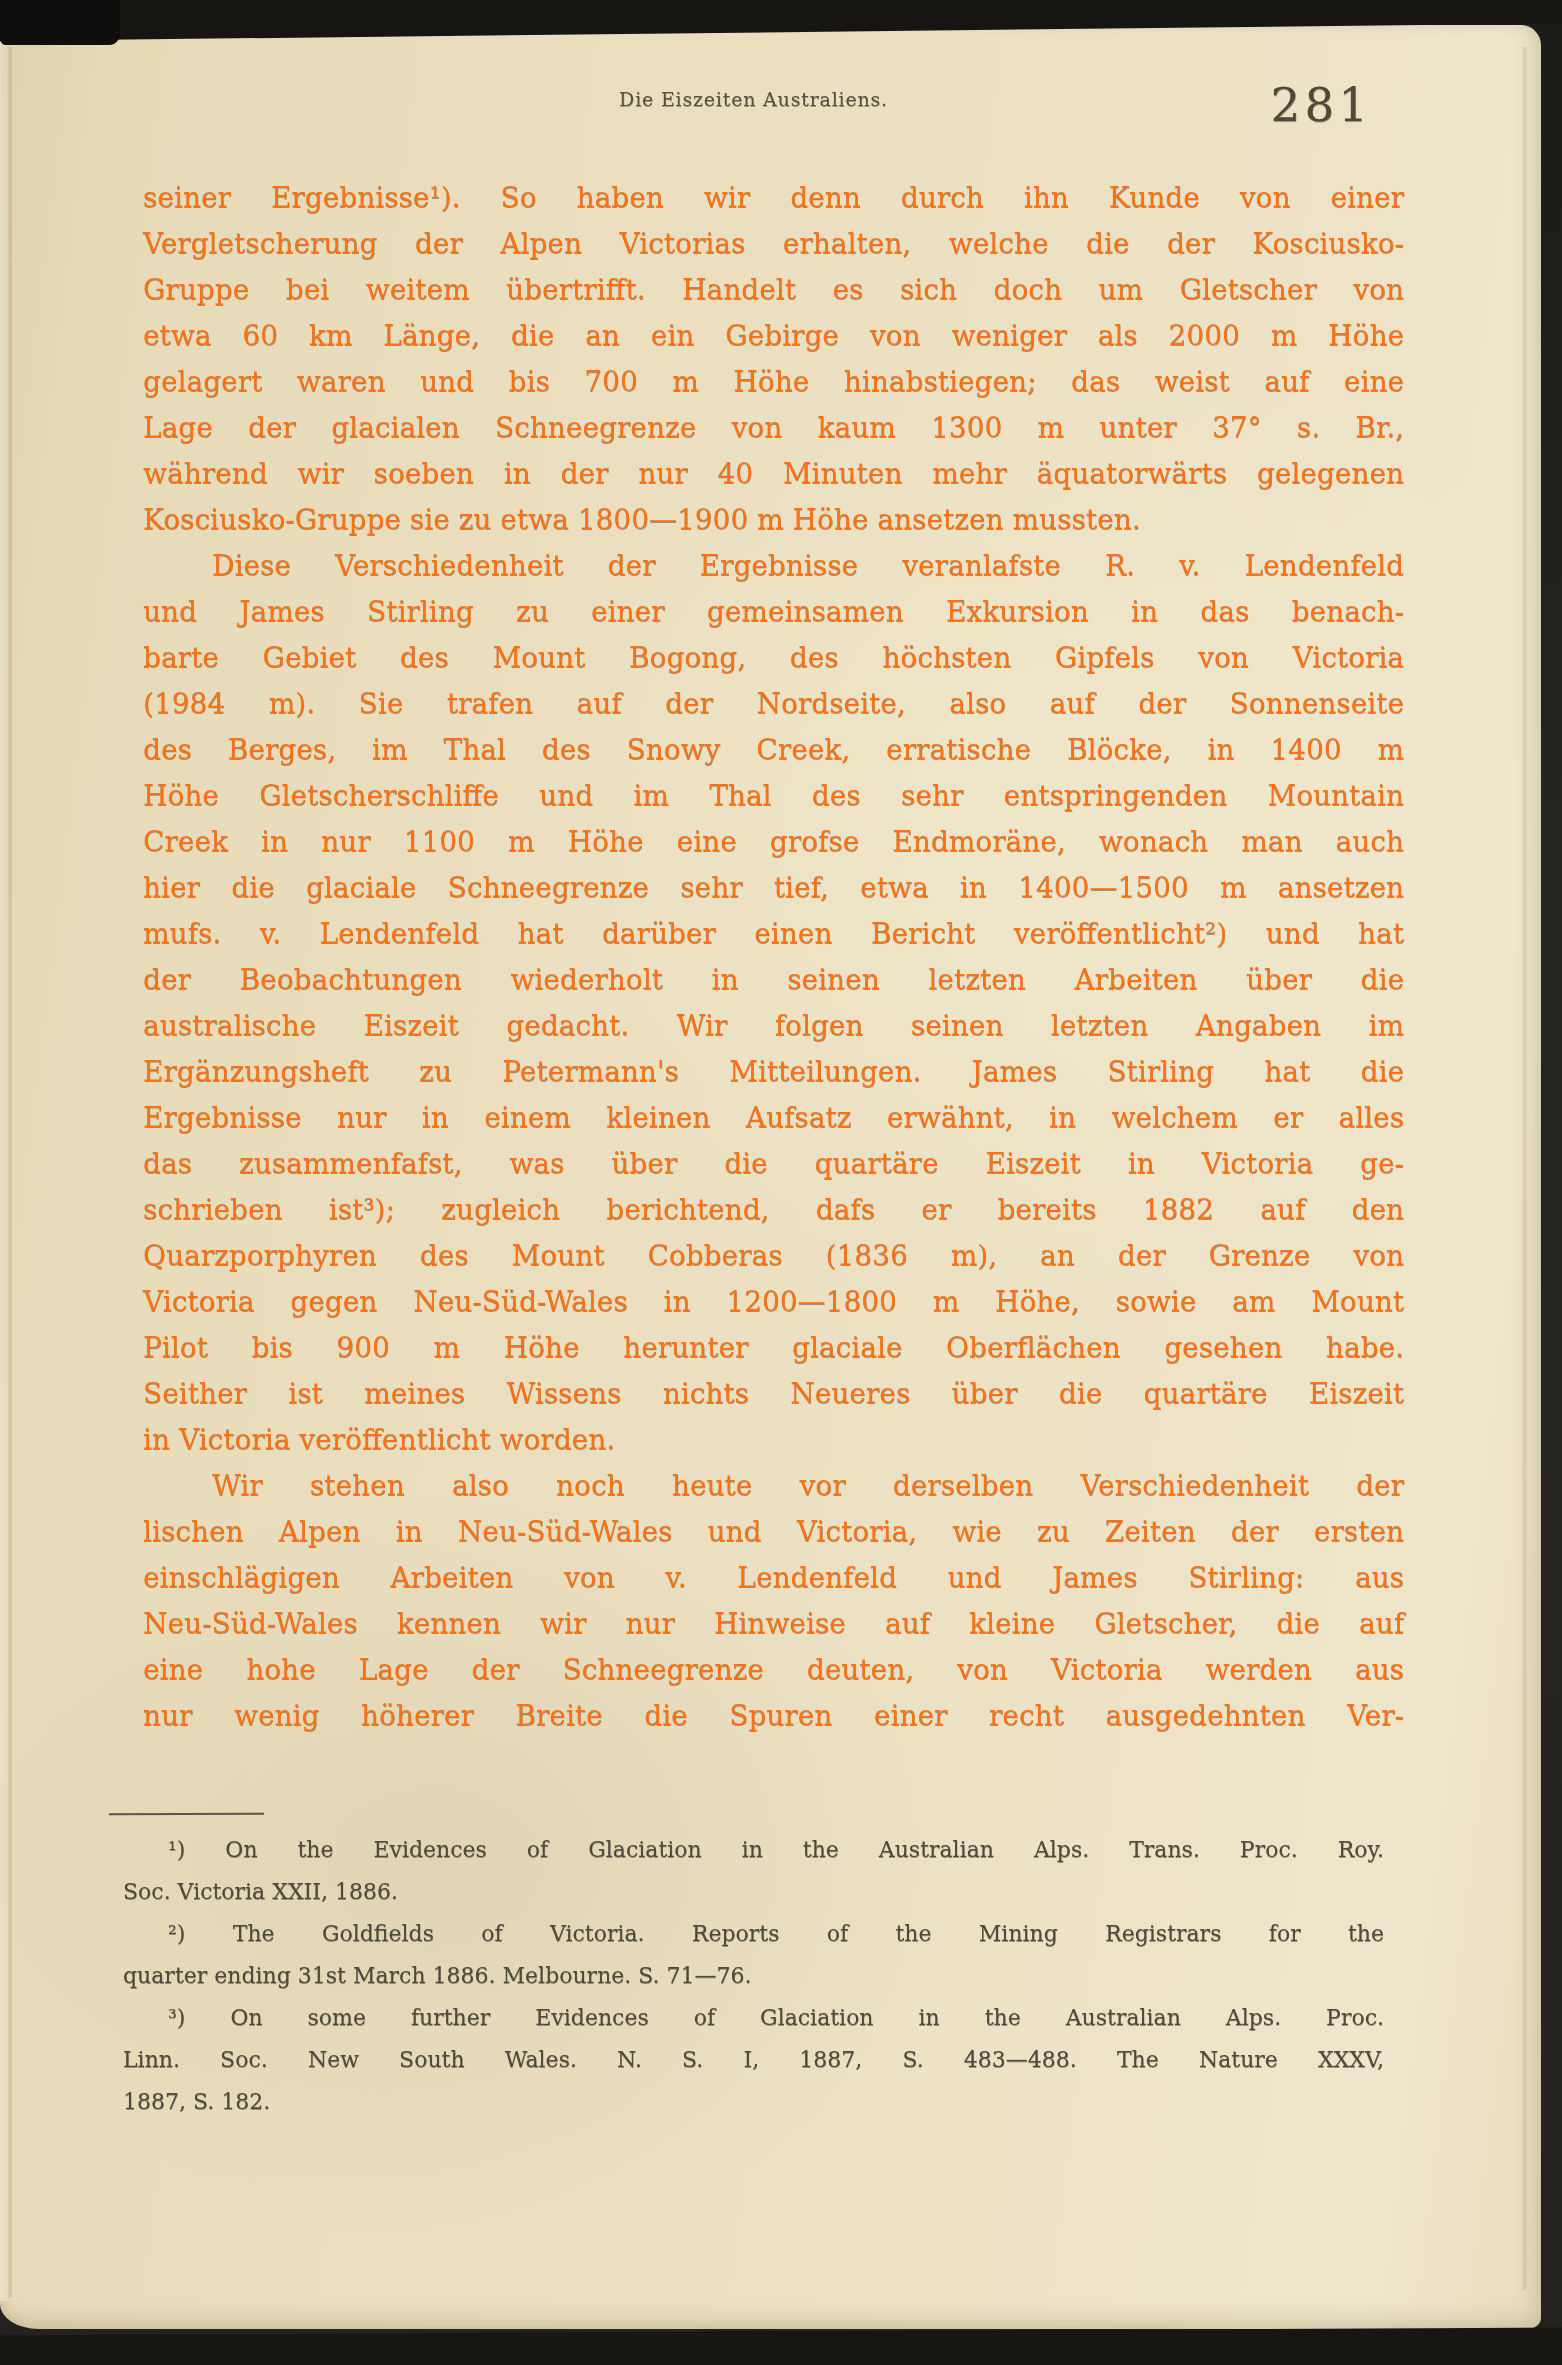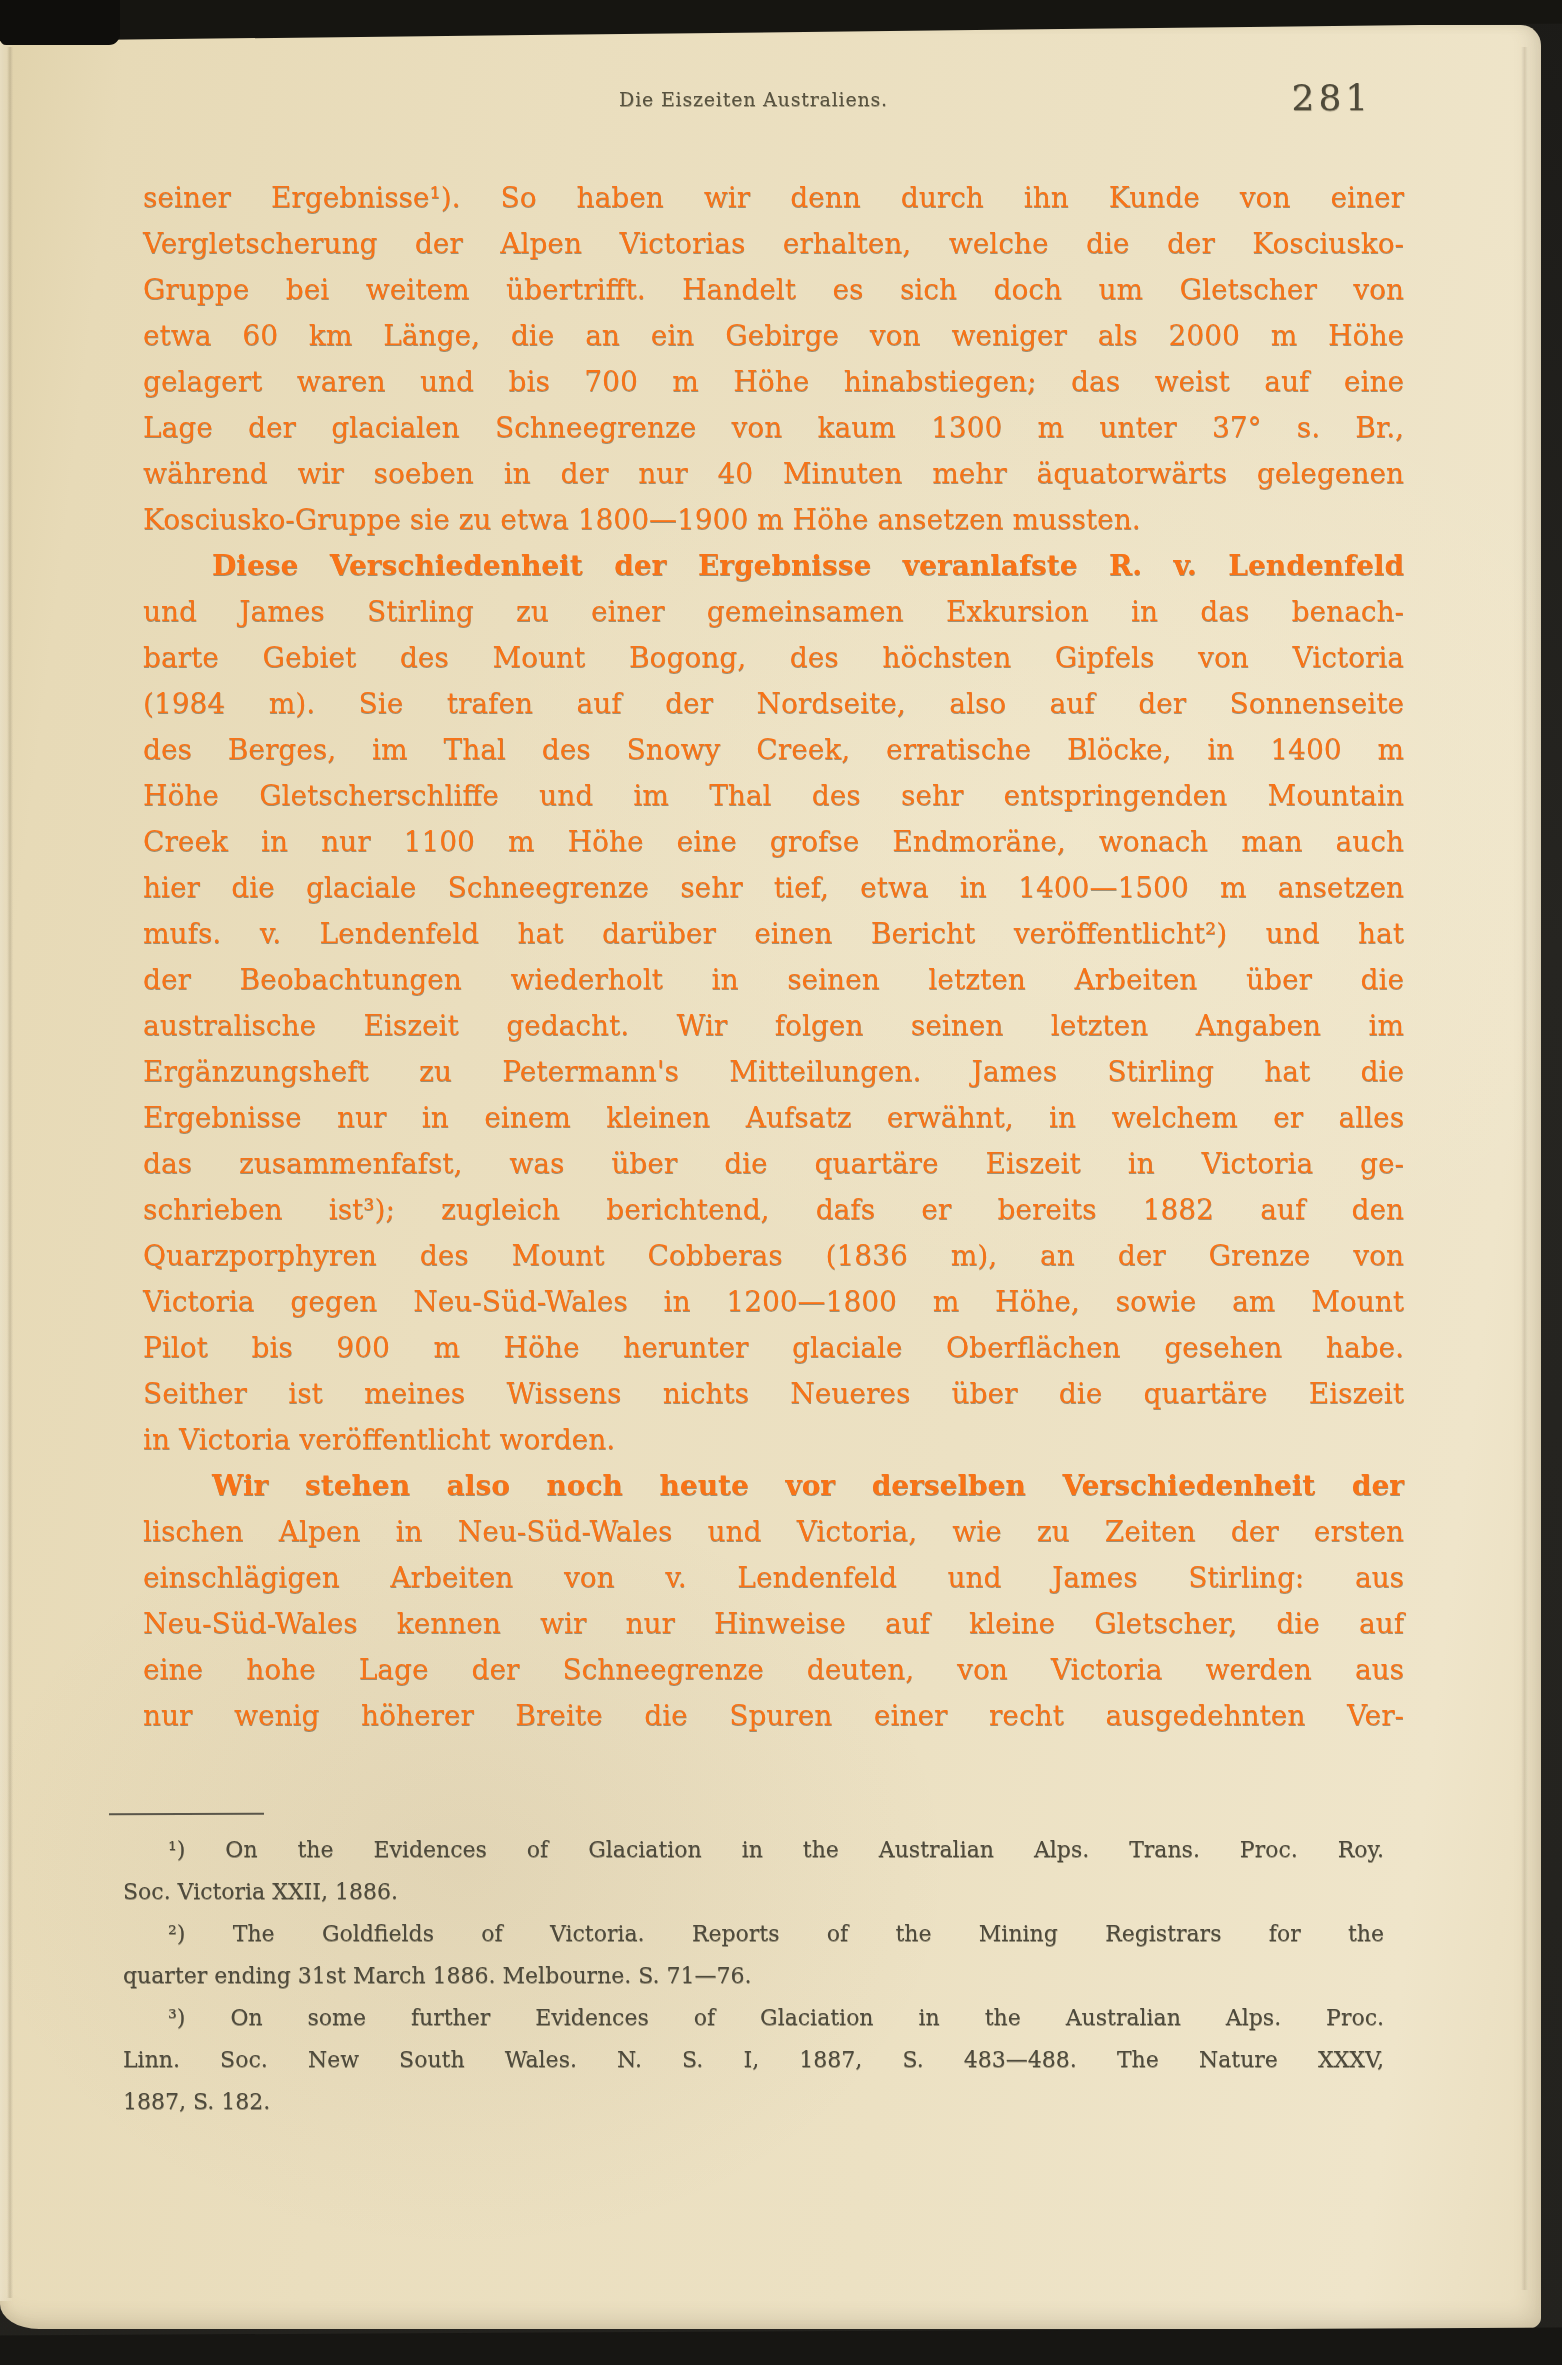--- a/index.html
+++ b/index.html
@@ -41,7 +41,7 @@
   }
   .page-number{
     position:absolute;left:1224px;top:77px;width:148px;
-    text-align:right;font-size:36px;letter-spacing:3.9px;
+    text-align:right;font-size:47px;letter-spacing:3.9px;
     color:#4e4a3a;text-shadow:0.3px 0.5px 0.7px rgba(75,68,48,0.5);
   }
   .main-text{

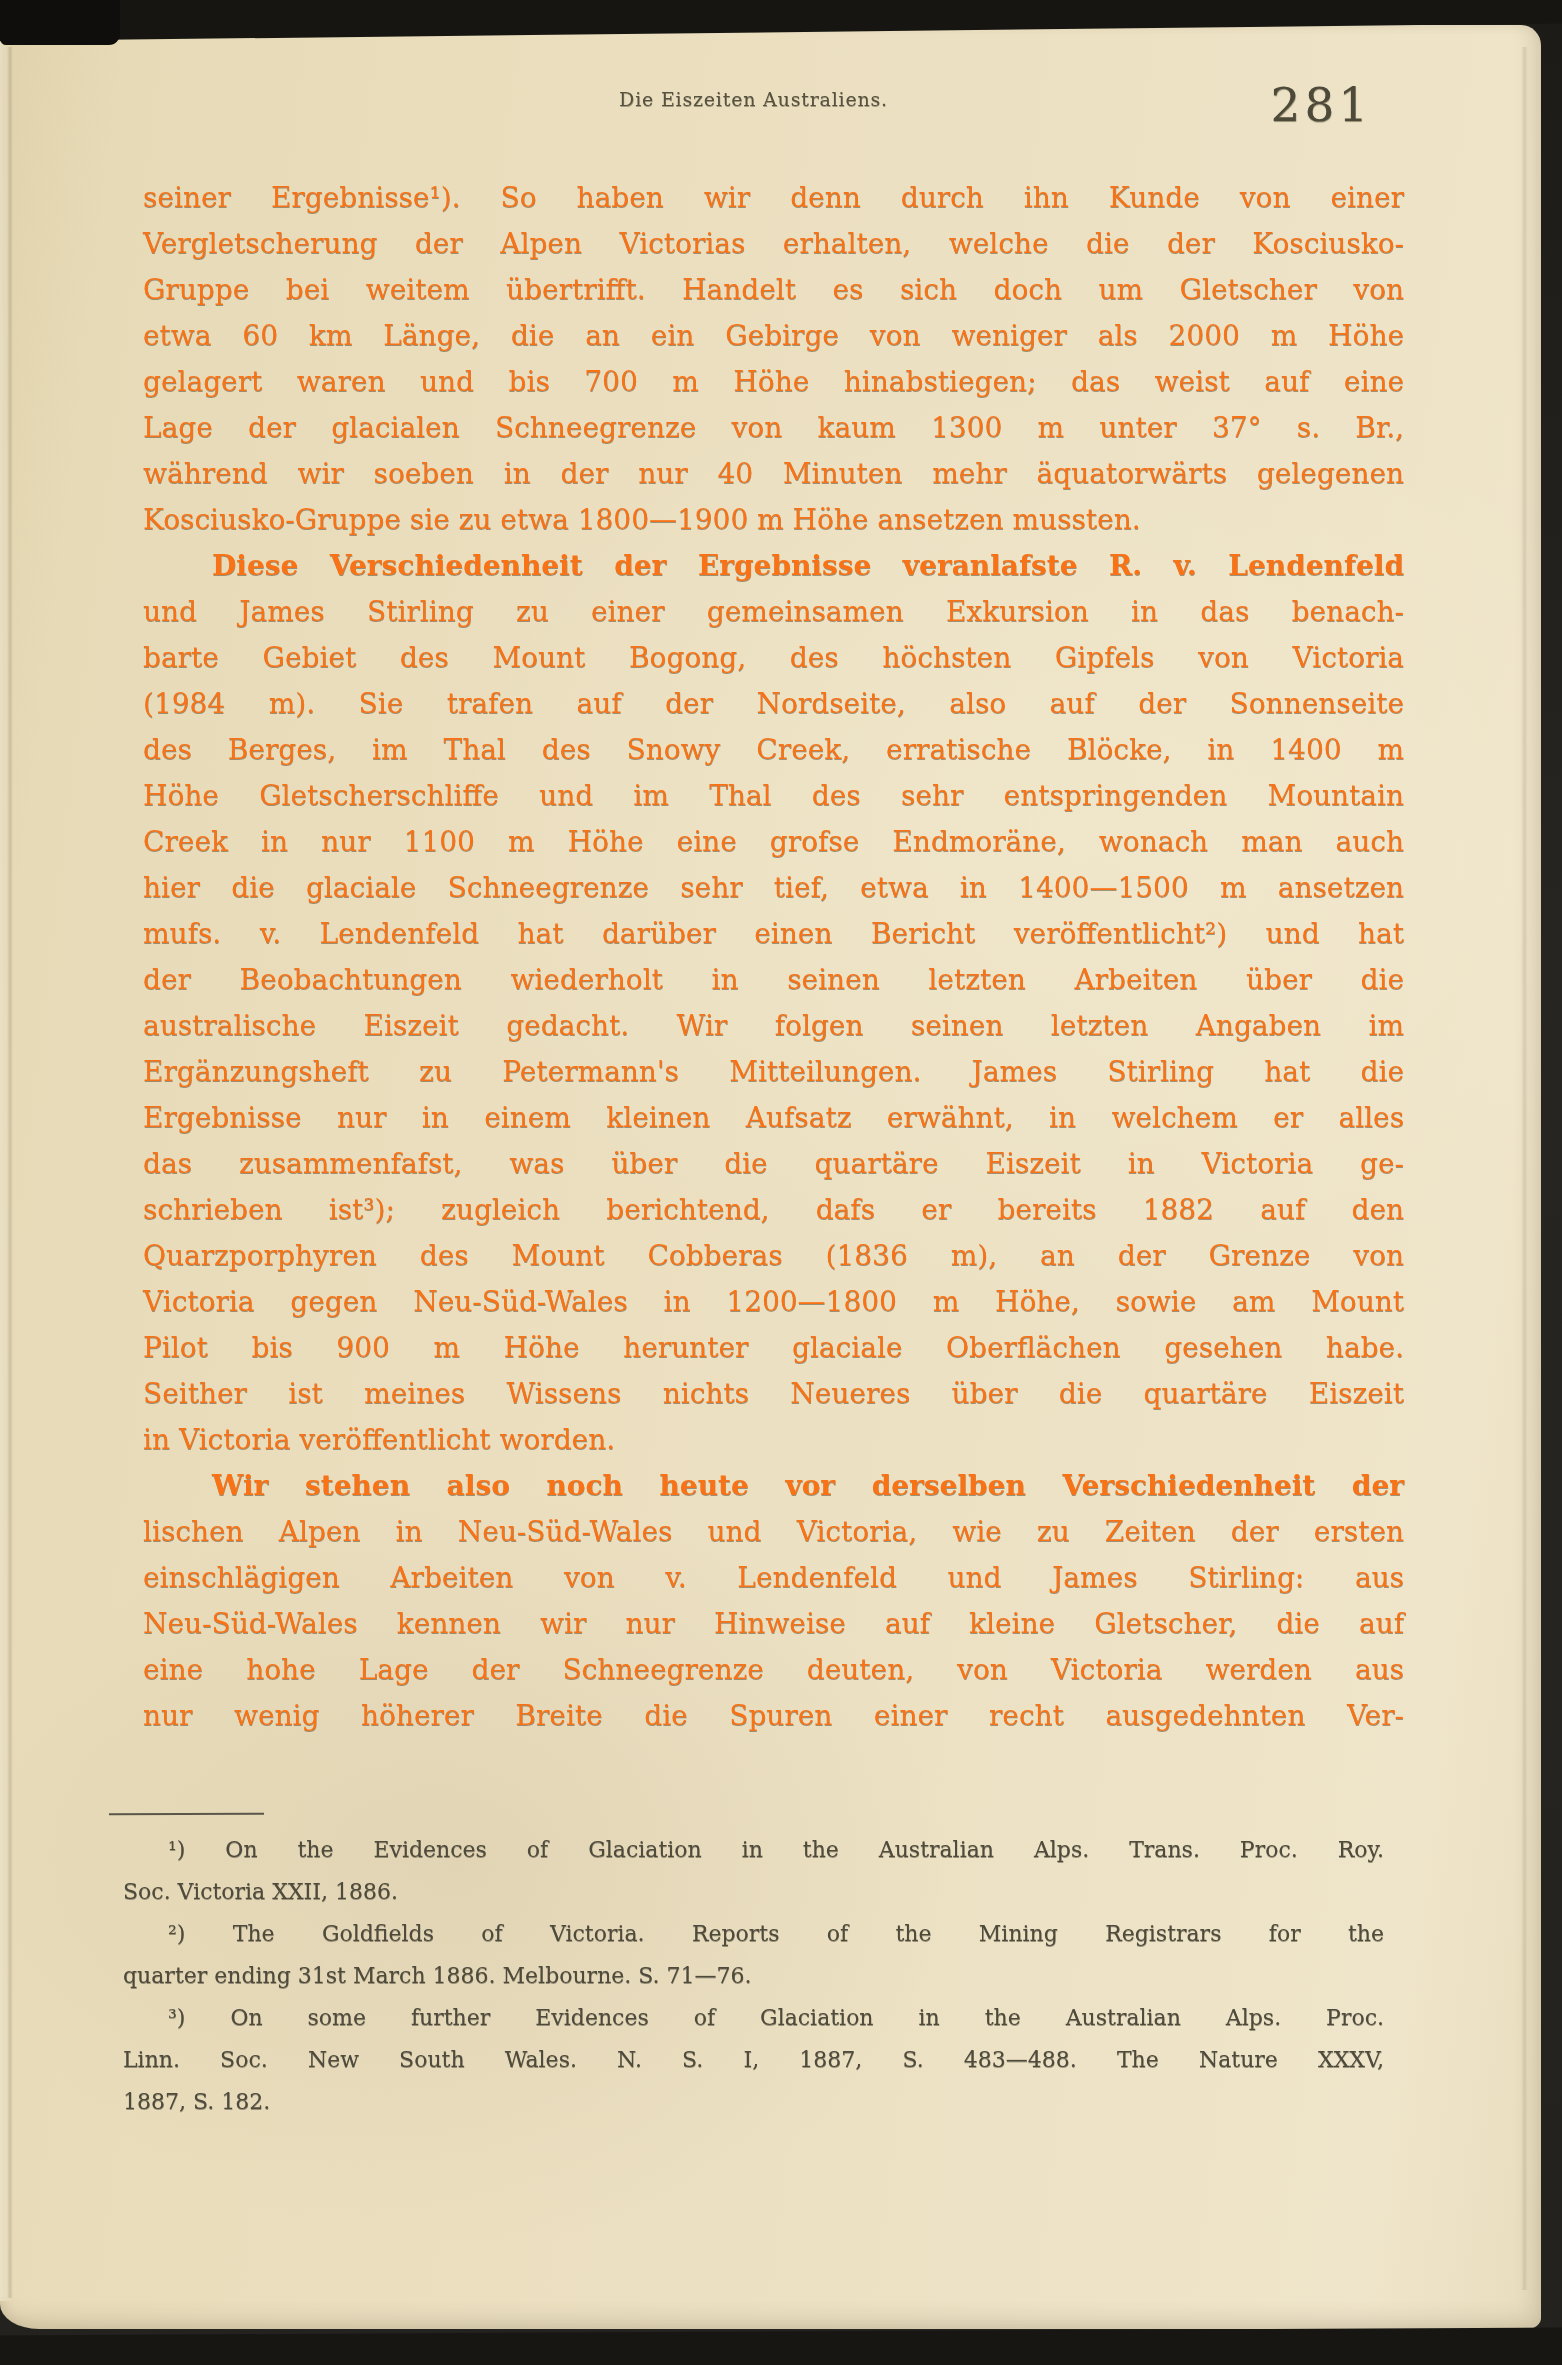--- a/index.html
+++ b/index.html
@@ -52,7 +52,7 @@
   }
   .main-text .line{text-align:justify;text-align-last:justify;white-space:normal;}
   .main-text .line.last{text-align-last:left;}
-  .main-text .line.indent{text-indent:69px;font-weight:bold;}
+  .main-text .line.indent{text-indent:69px;}
   .footnote-divider{
     position:absolute;left:109px;top:1813px;width:155px;height:2.3px;
     background:#5a564a;transform:rotate(-0.2deg);

